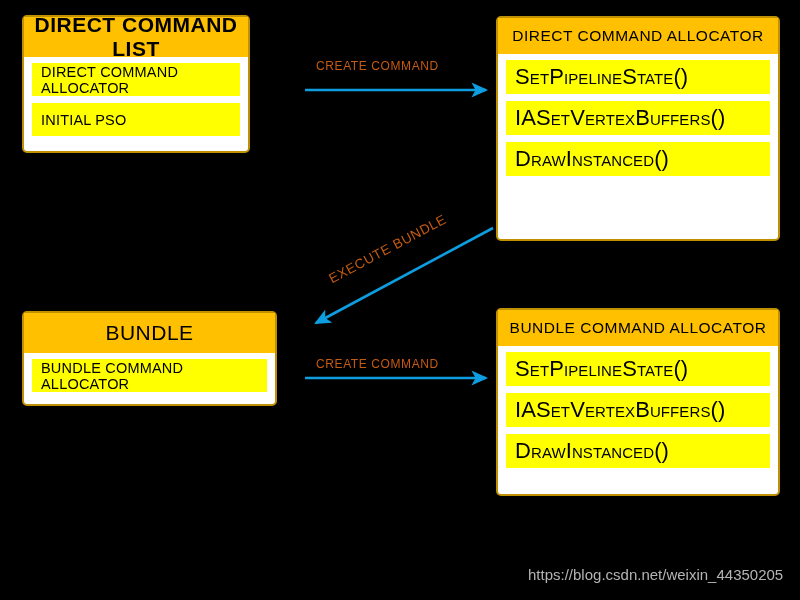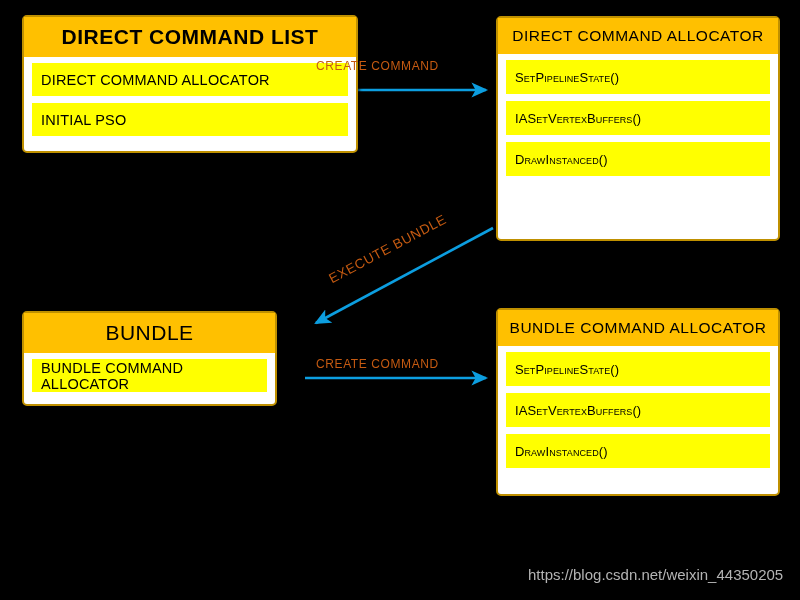--- a/index.html
+++ b/index.html
@@ -63,7 +63,7 @@
   }
 
   
-  #box-direct-command-list { left: 22px;  top: 15px;  width: 336px; height: 138px; }
+  #box-direct-command-list { left: 22px;  top: 15px;  width: 228px; height: 138px; }
   #box-direct-command-list .box-header { height: 40px; font-size: 21px; font-weight: 700; }
   #box-direct-command-list .row { height: 33px; }
 

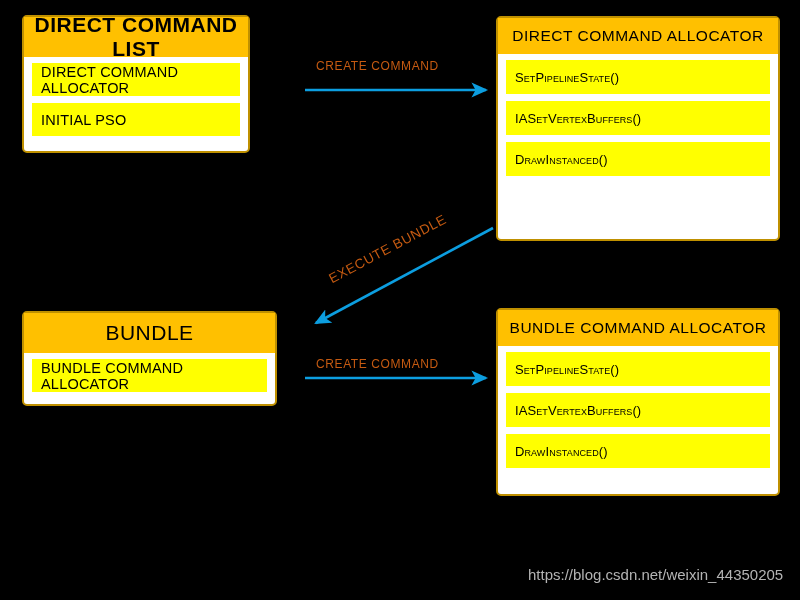--- a/index.html
+++ b/index.html
@@ -58,7 +58,7 @@
   
   .api .row {
     font-variant: small-caps;
-    font-size: 13px;
+    font-size: 22px;
     letter-spacing: 0.1px;
   }
 

